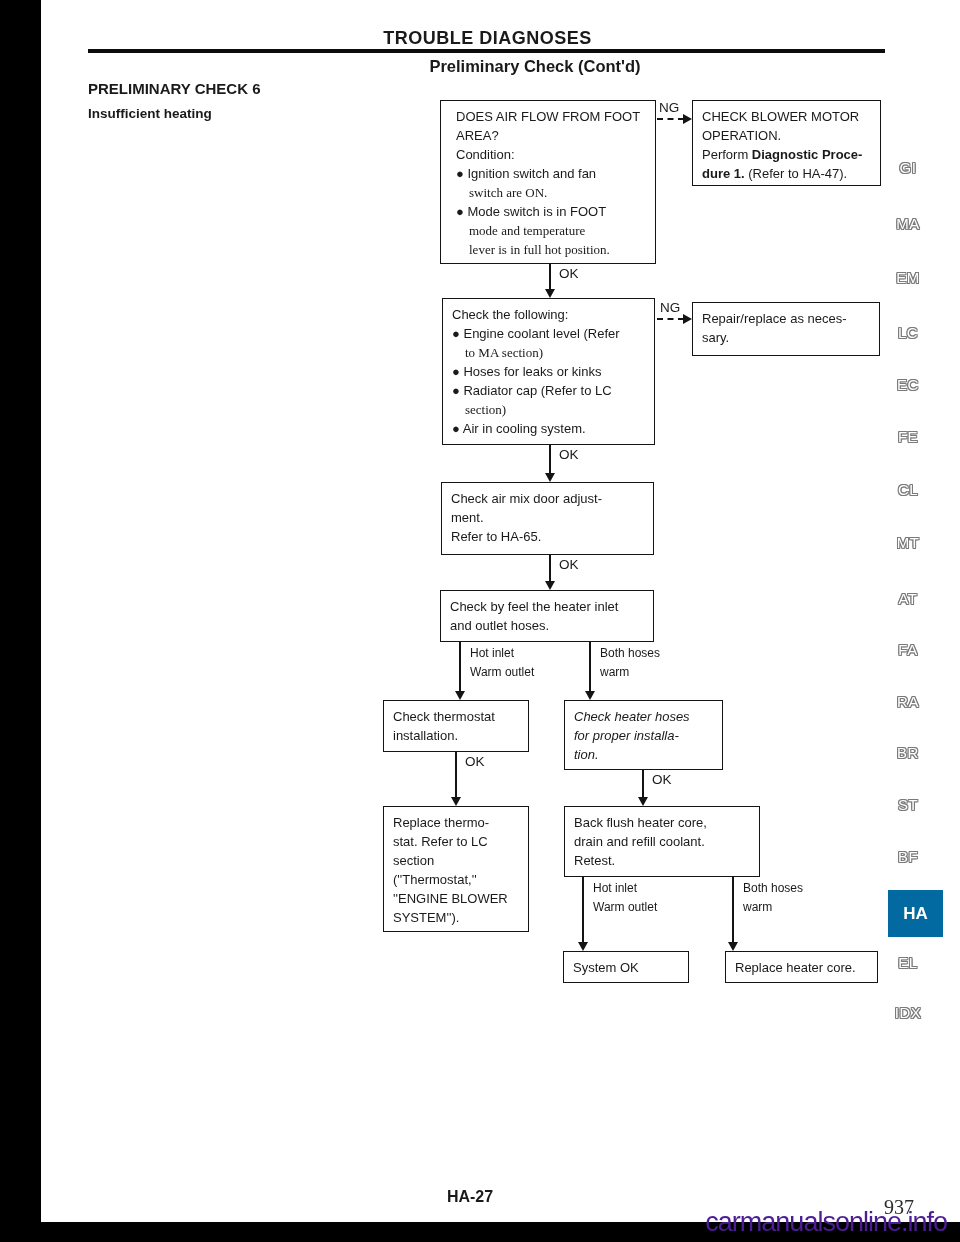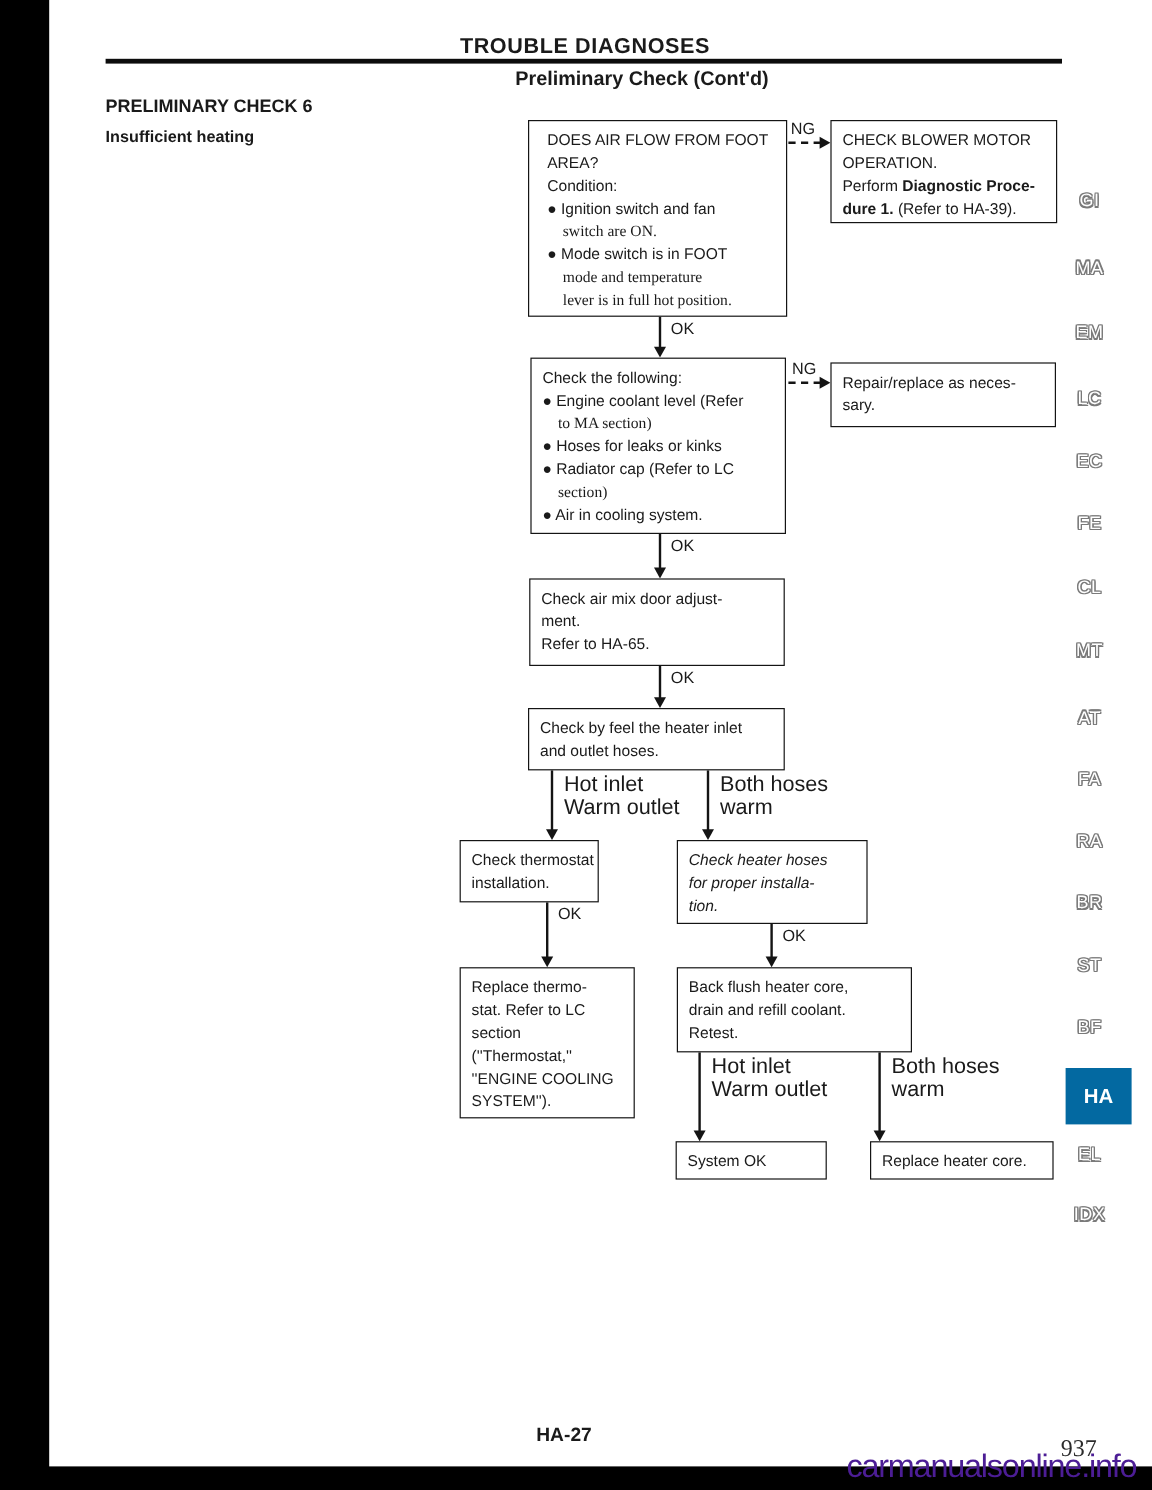--- a/index.html
+++ b/index.html
@@ -74,7 +74,7 @@
   <div class="ln">CHECK BLOWER MOTOR</div>
   <div class="ln">OPERATION.</div>
   <div class="ln"><span>Perform </span><b>Diagnostic Proce-</b></div>
-  <div class="ln"><b>dure 1.</b><span> (Refer to HA-39).</span></div>
+  <div class="ln"><b>dure 1.</b><span> (Refer to HA-47).</span></div>
 </div>
 
 <div class="vline" style="left:549px;top:264px;height:26px;"></div>

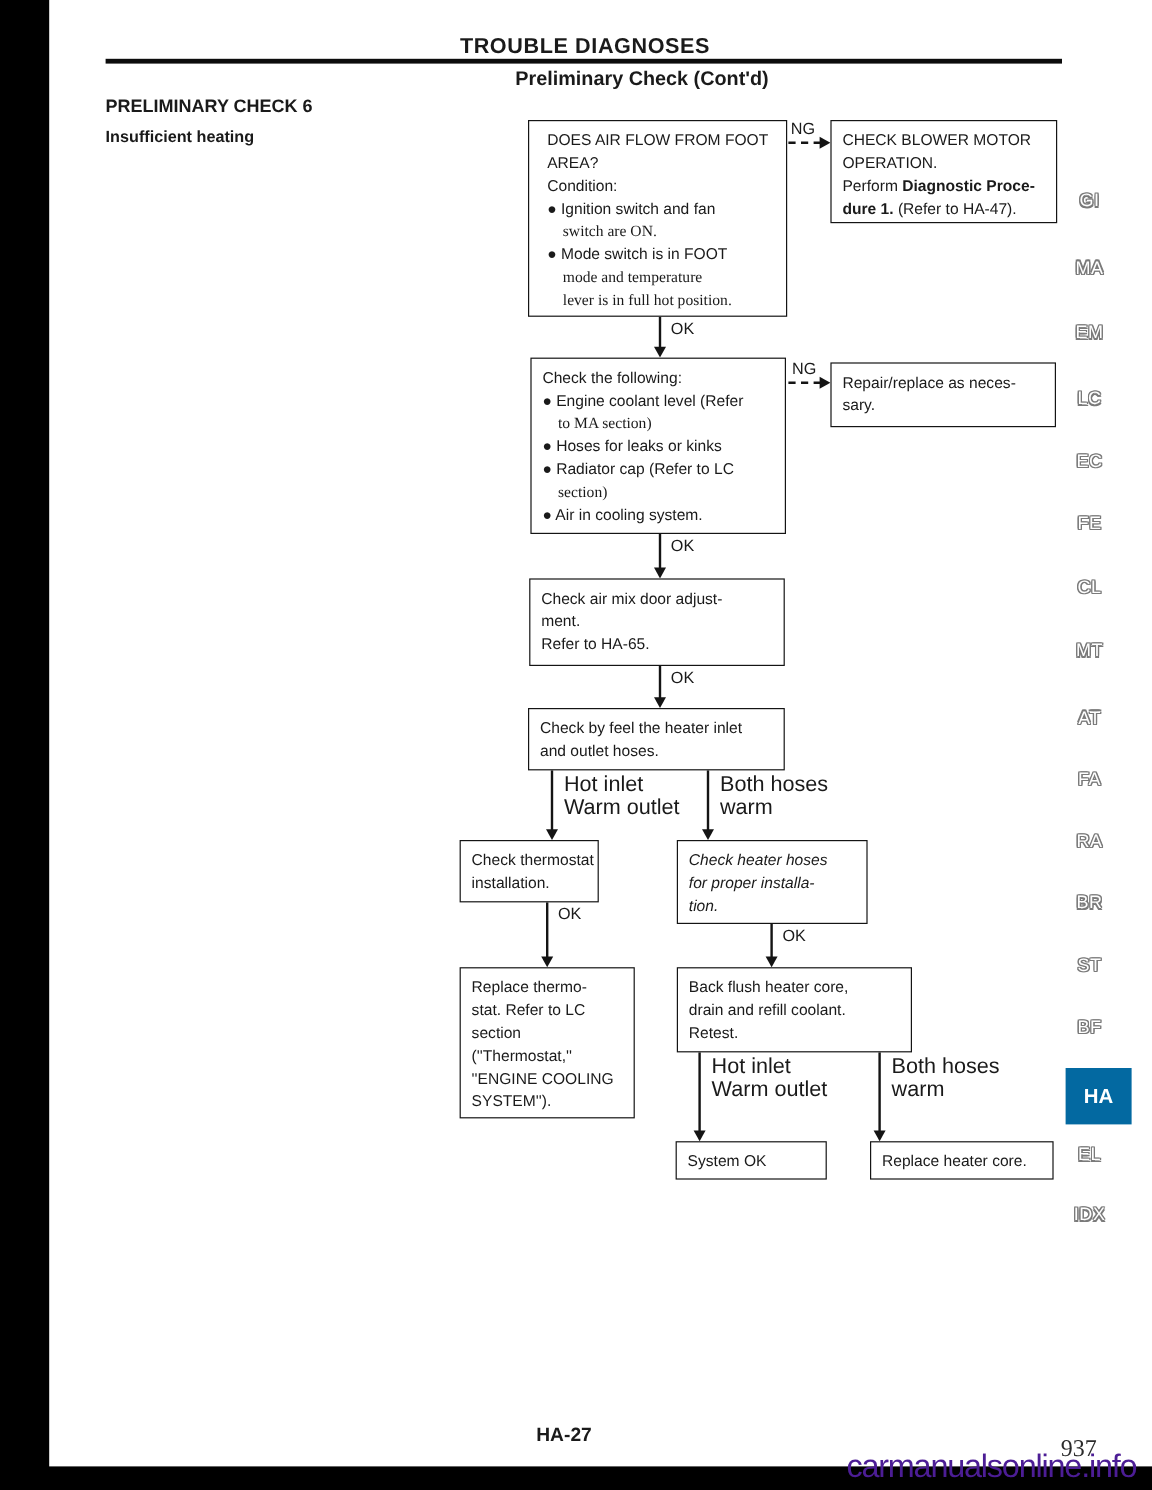--- a/index.html
+++ b/index.html
@@ -28,7 +28,7 @@
   .arrow-r{position:absolute;width:0;height:0;border-top:5px solid transparent;
            border-bottom:5px solid transparent;border-left:9px solid #141414;}
   .lbl{position:absolute;font-size:13.5px;background:transparent;}
-  .lbl2{position:absolute;font-size:18px;line-height:19px;}
+  .lbl2{position:absolute;font-size:12px;line-height:19px;}
   
   .tab{position:absolute;left:884px;width:48px;text-align:center;font-size:15px;font-weight:normal;
        color:#fff;text-shadow:-1px -1px 0 #7a7a7a,1px -1px 0 #7a7a7a,-1px 1px 0 #7a7a7a,1px 1px 0 #7a7a7a,

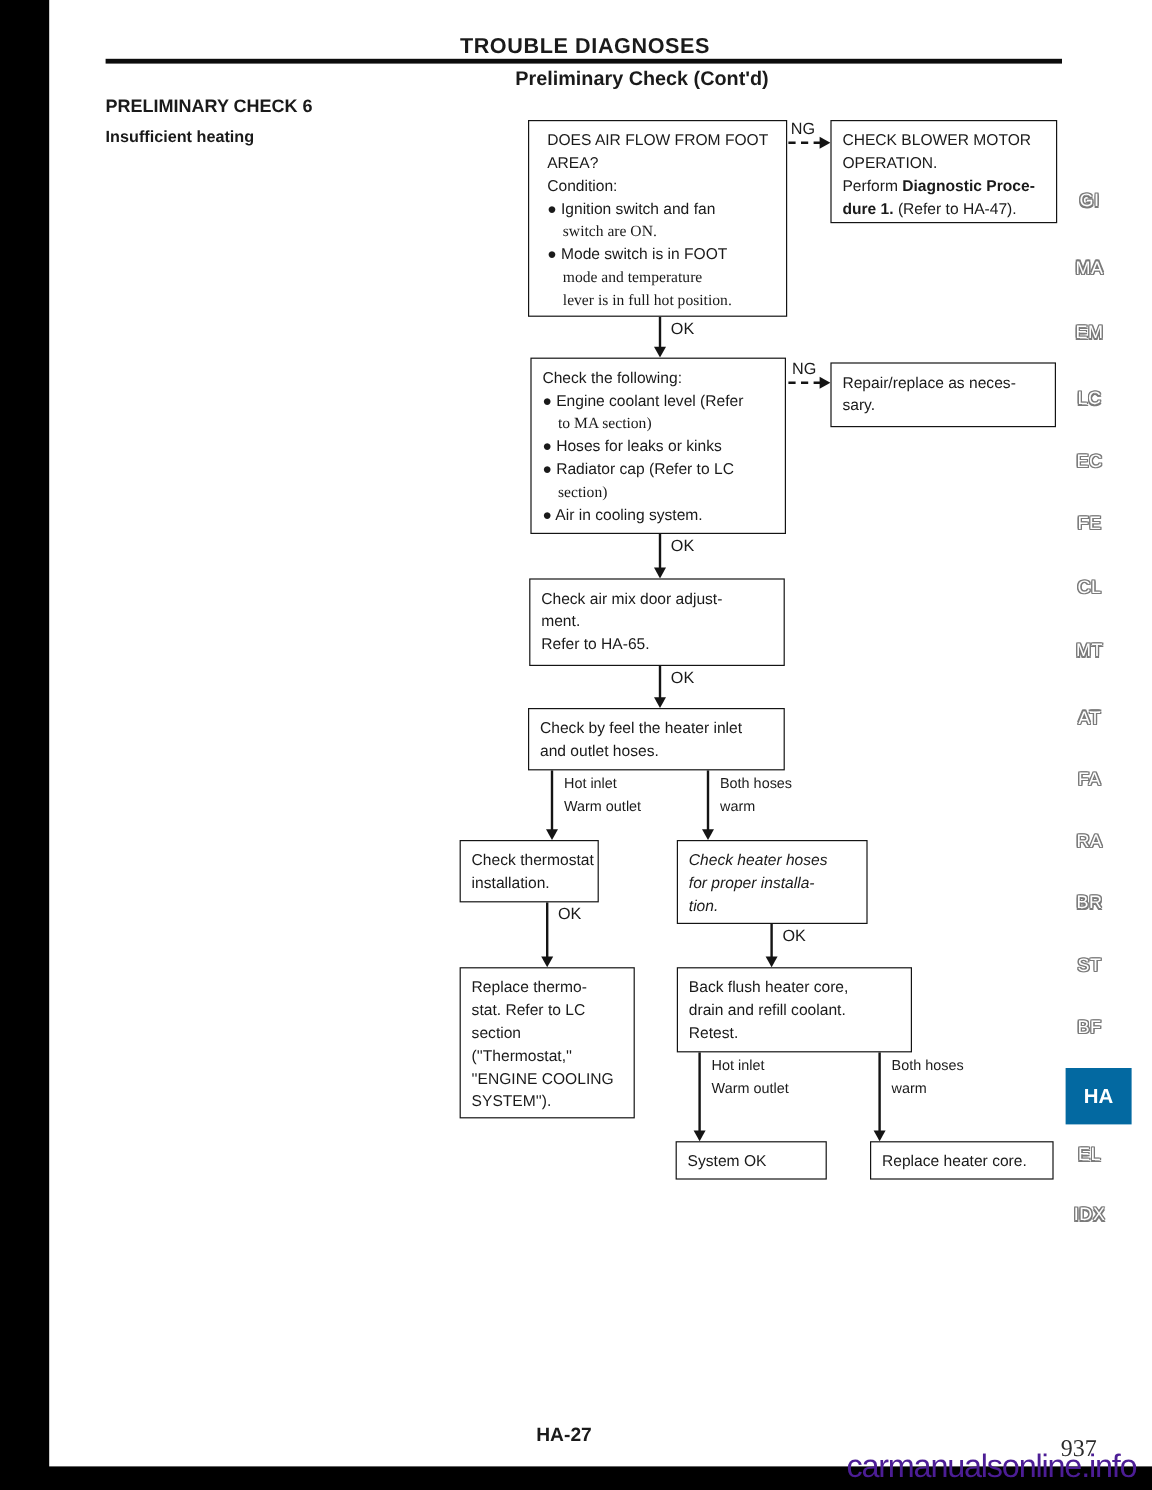--- a/index.html
+++ b/index.html
@@ -133,7 +133,7 @@
   <div>warm</div>
 </div>
 
-<div class="fbox" style="left:383px;top:700px;width:116px;height:52px;">
+<div class="fbox" style="left:383px;top:700px;width:146px;height:52px;">
   <div class="ln">Check thermostat</div>
   <div class="ln">installation.</div>
 </div>

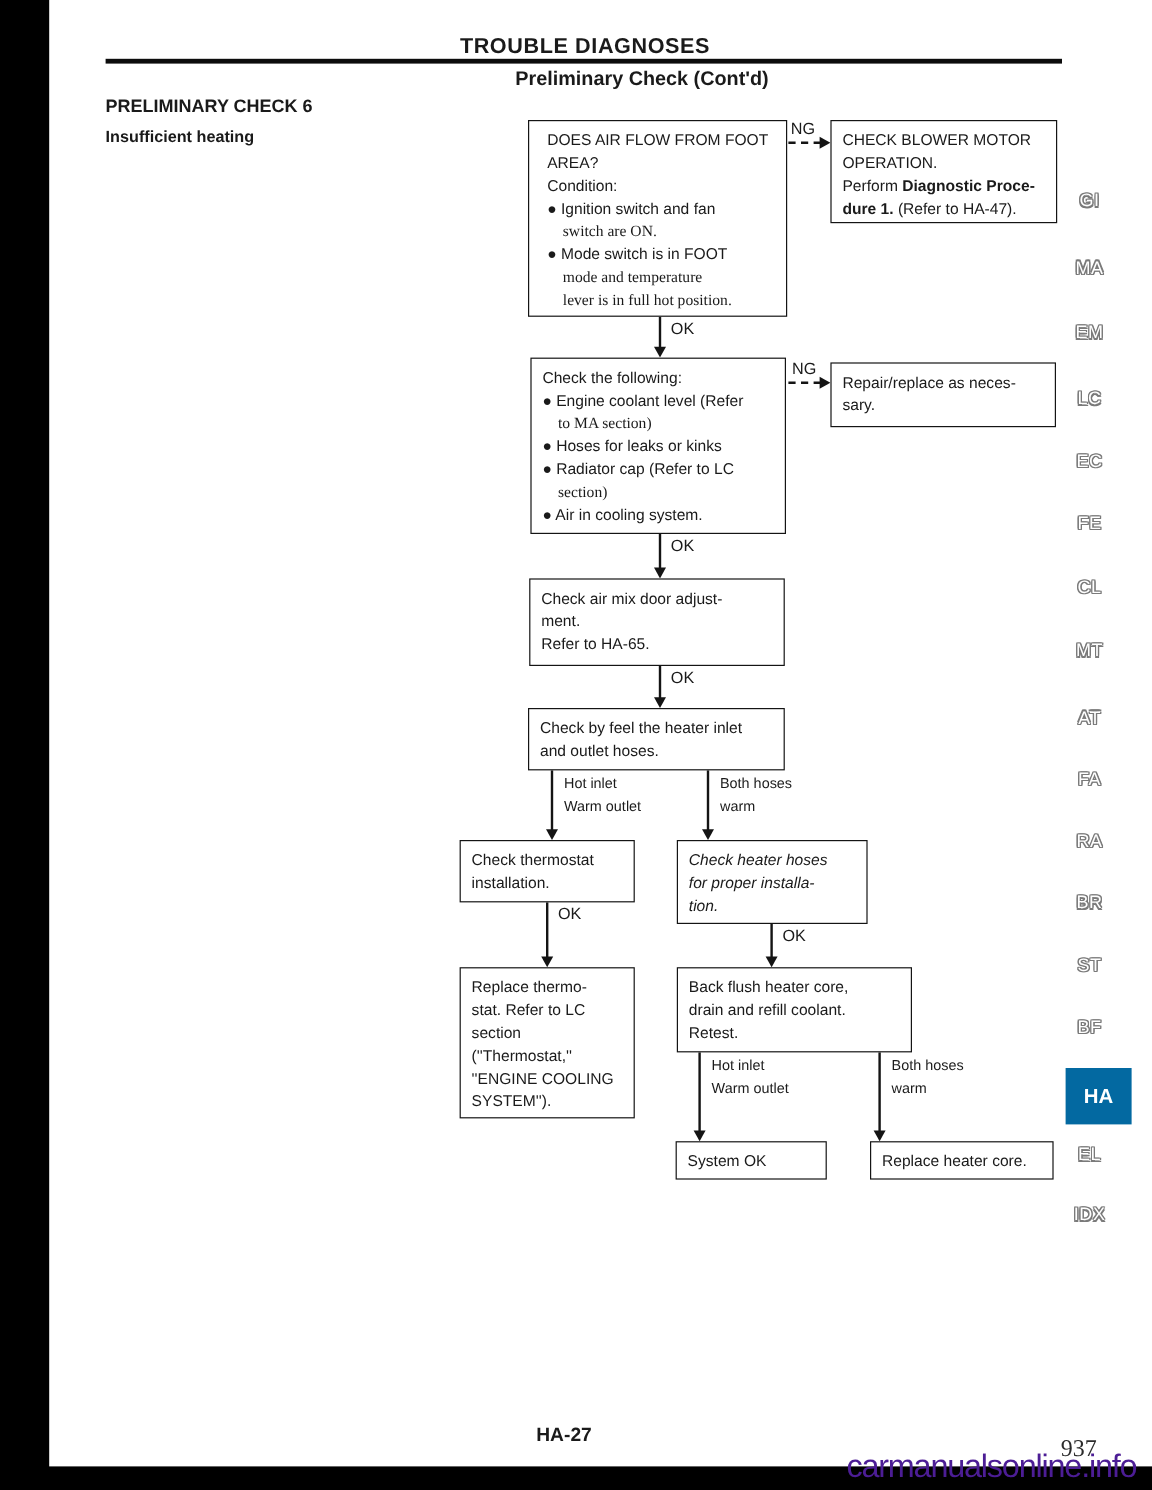--- a/index.html
+++ b/index.html
@@ -157,7 +157,7 @@
   <div class="ln">stat. Refer to LC</div>
   <div class="ln">section</div>
   <div class="ln">(''Thermostat,''</div>
-  <div class="ln">''ENGINE COOLING</div>
+  <div class="ln">''ENGINE BLOWER</div>
   <div class="ln">SYSTEM'').</div>
 </div>
 

